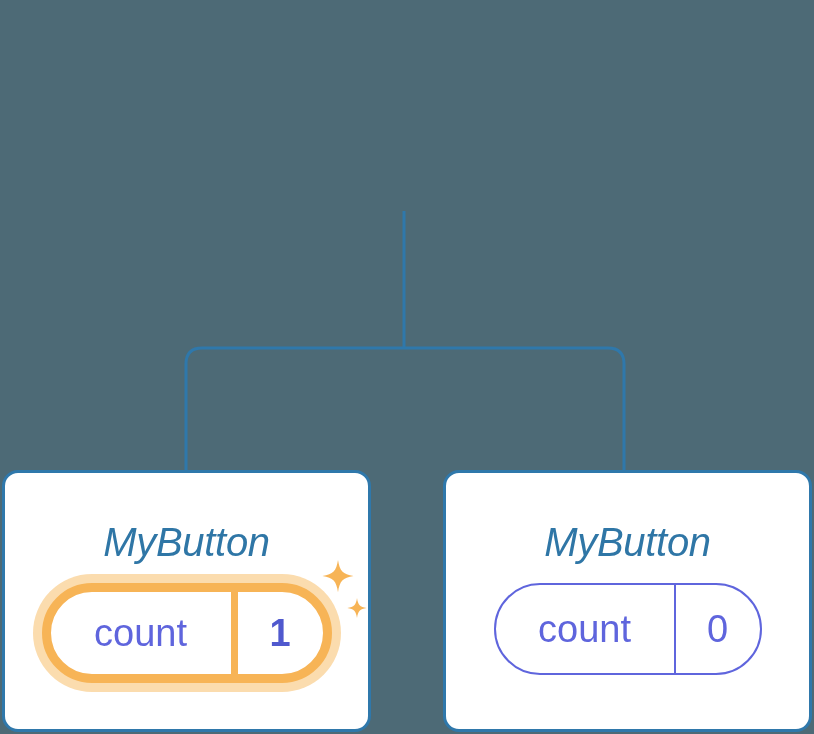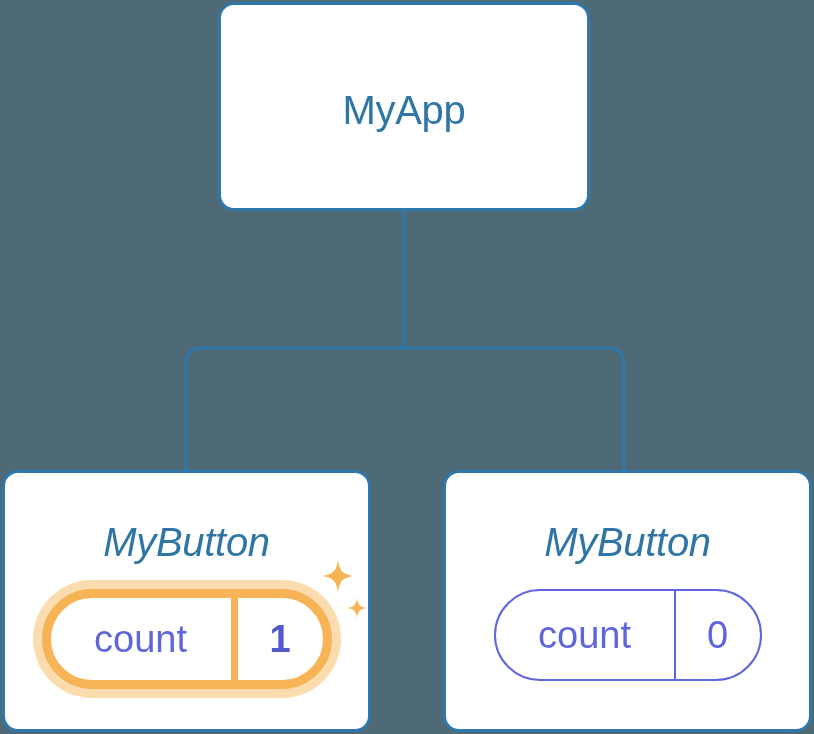--- a/index.html
+++ b/index.html
@@ -154,9 +154,6 @@
     <path d="M 186 470 L 186 364 Q 186 348 202 348 L 608 348 Q 624 348 624 364 L 624 470" fill="none" stroke="#2f78ab" stroke-width="3" stroke-linecap="butt"></path>
   </svg>
 
-  <div class="card card-root">
-    <div class="card-title">MyApp</div>
-  </div>
 
   <div class="card card-child-left">
     <div class="card-title">MyButton</div>

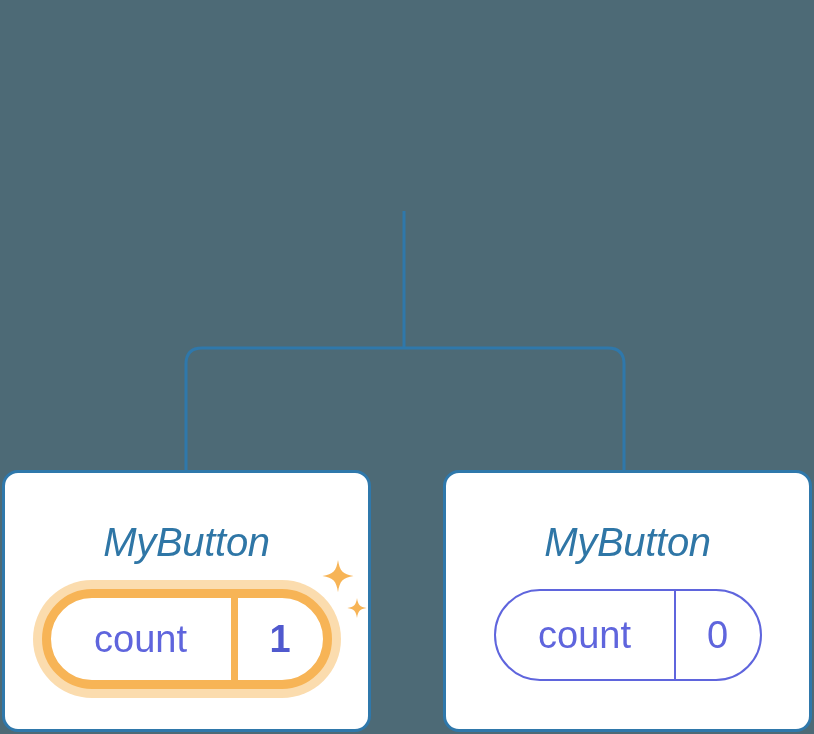--- a/index.html
+++ b/index.html
@@ -80,7 +80,6 @@
     left: 50%;
     transform: translateX(-50%);
     top: 110px;
-    margin-top: 6px;
   }
   .pill {
     position: relative;

